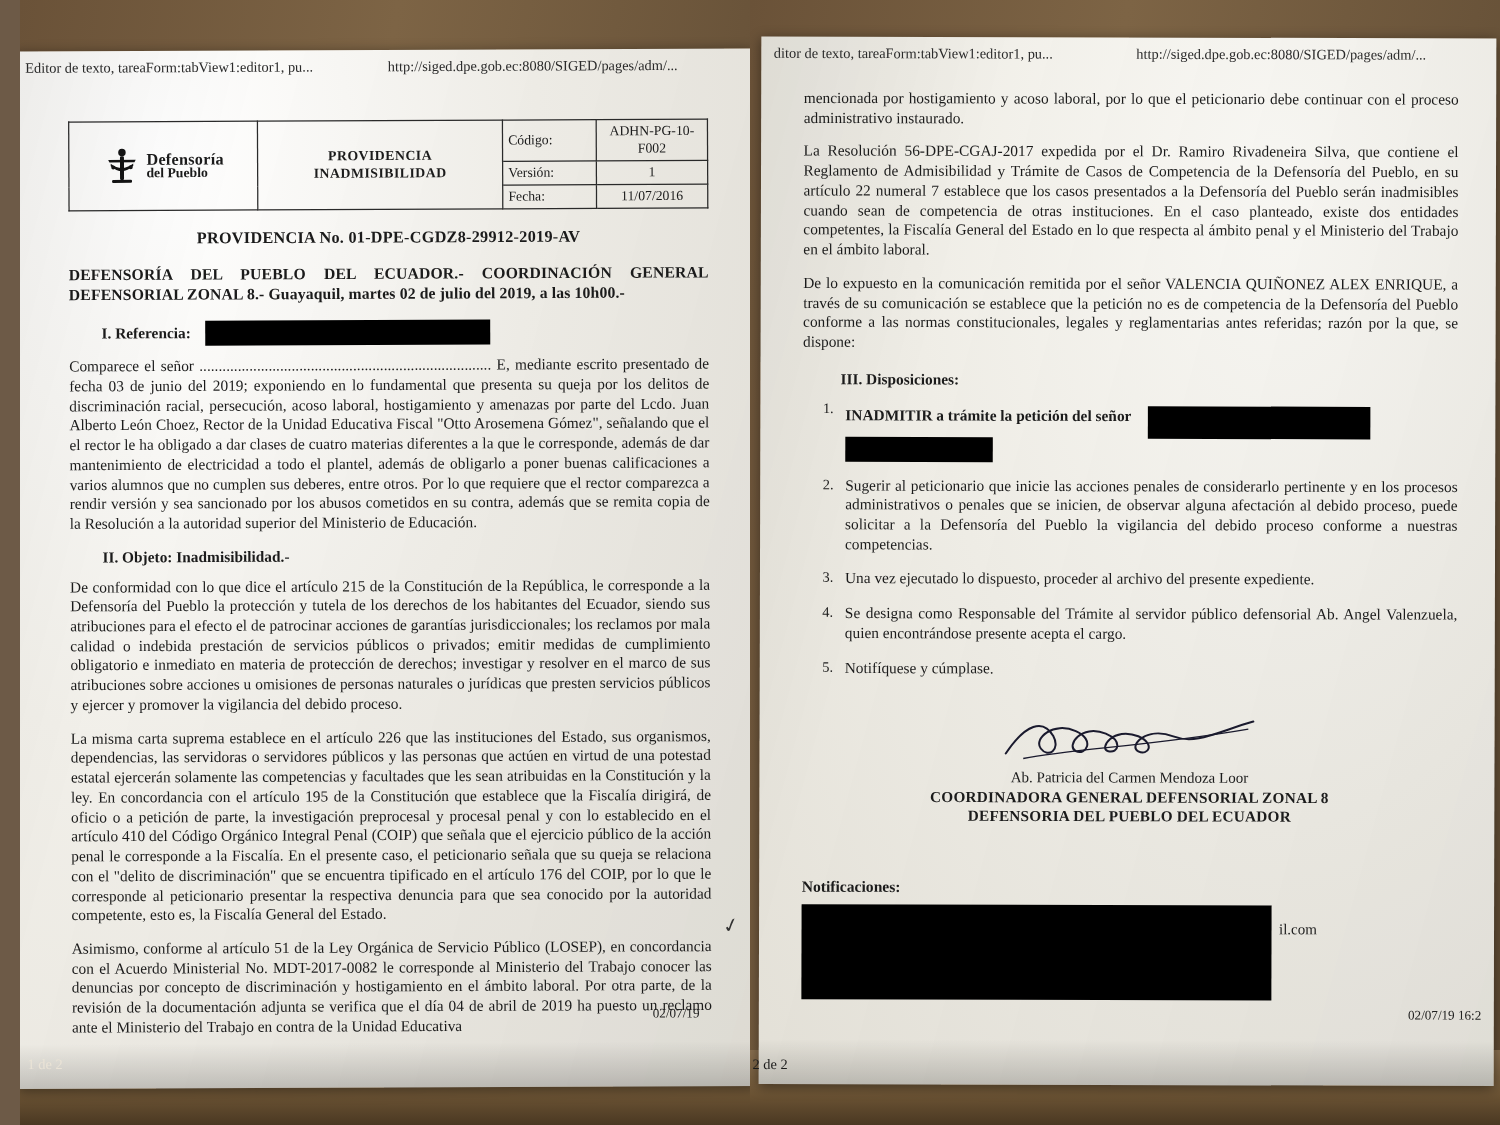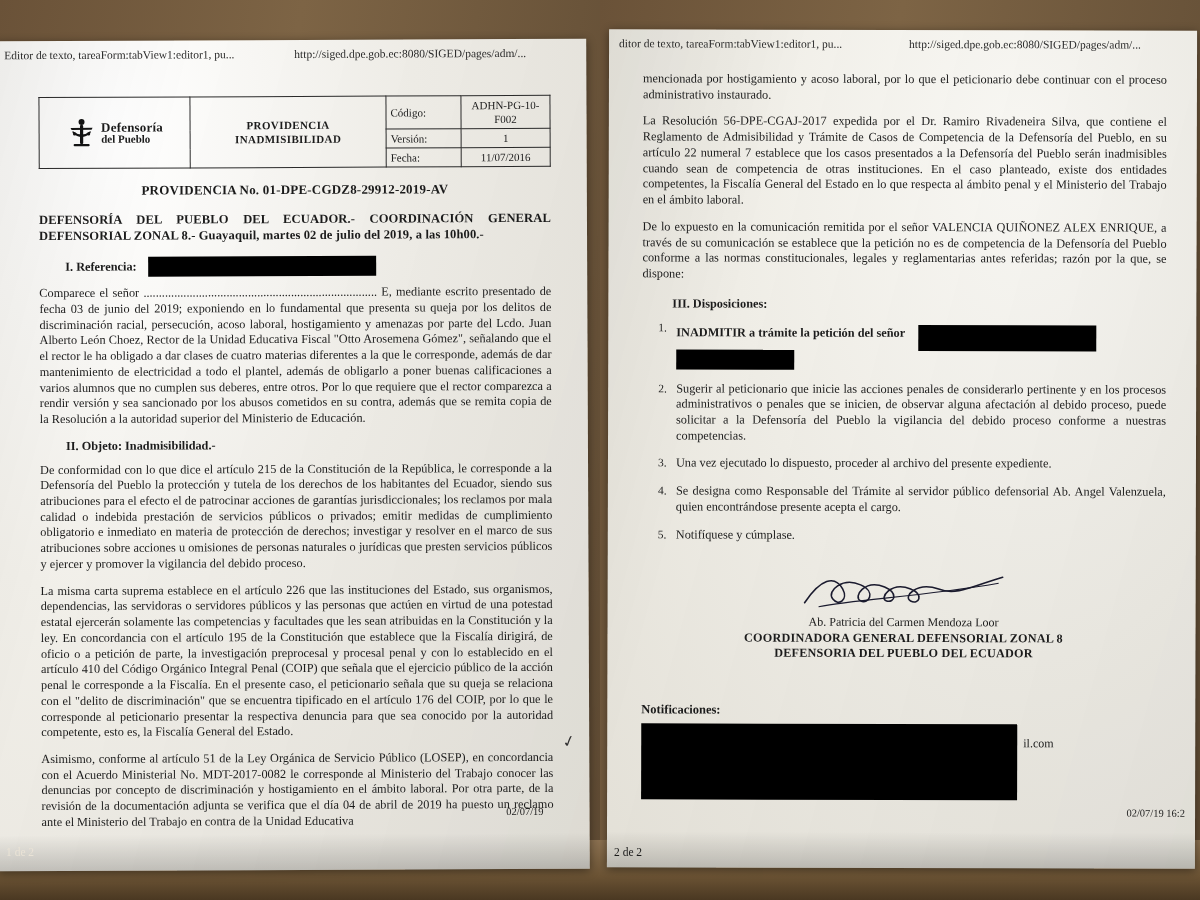--- a/index.html
+++ b/index.html
@@ -20,7 +20,7 @@
     height: 900px;
     overflow: hidden;
   }
-  .scan-left { left: 0; }
+  .scan-left { left: 16px; }
   .scan-right { left: 600px; }
 
   

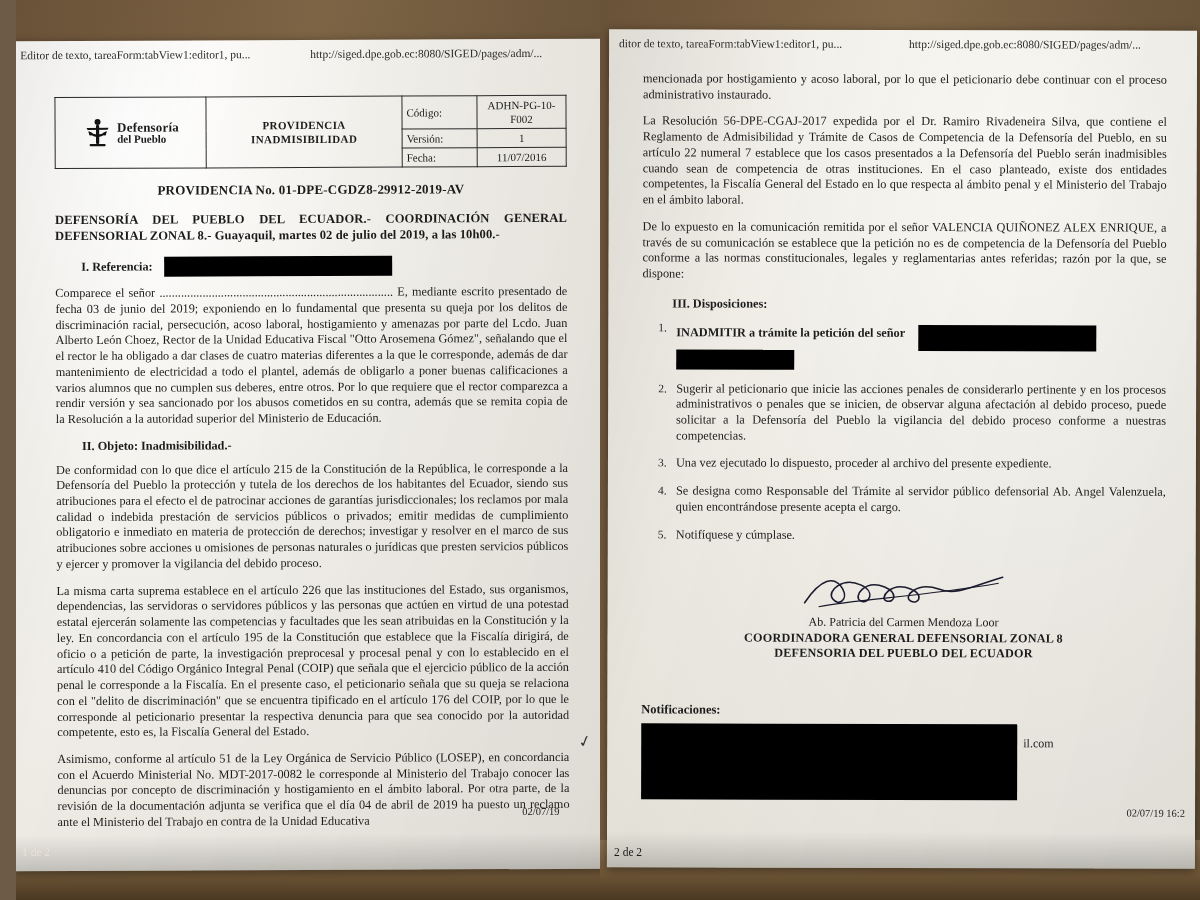--- a/index.html
+++ b/index.html
@@ -442,7 +442,7 @@
     <div class="shadow-bottom"></div>
   </div>
 
-  <div class="page-num" style="left:14px; bottom:42px; color:#1a1a1a;">2 de 2</div>
+  <div class="page-num" style="left:2px; bottom:42px; color:#1a1a1a;">2 de 2</div>
 </div>
 
 </body></html>

